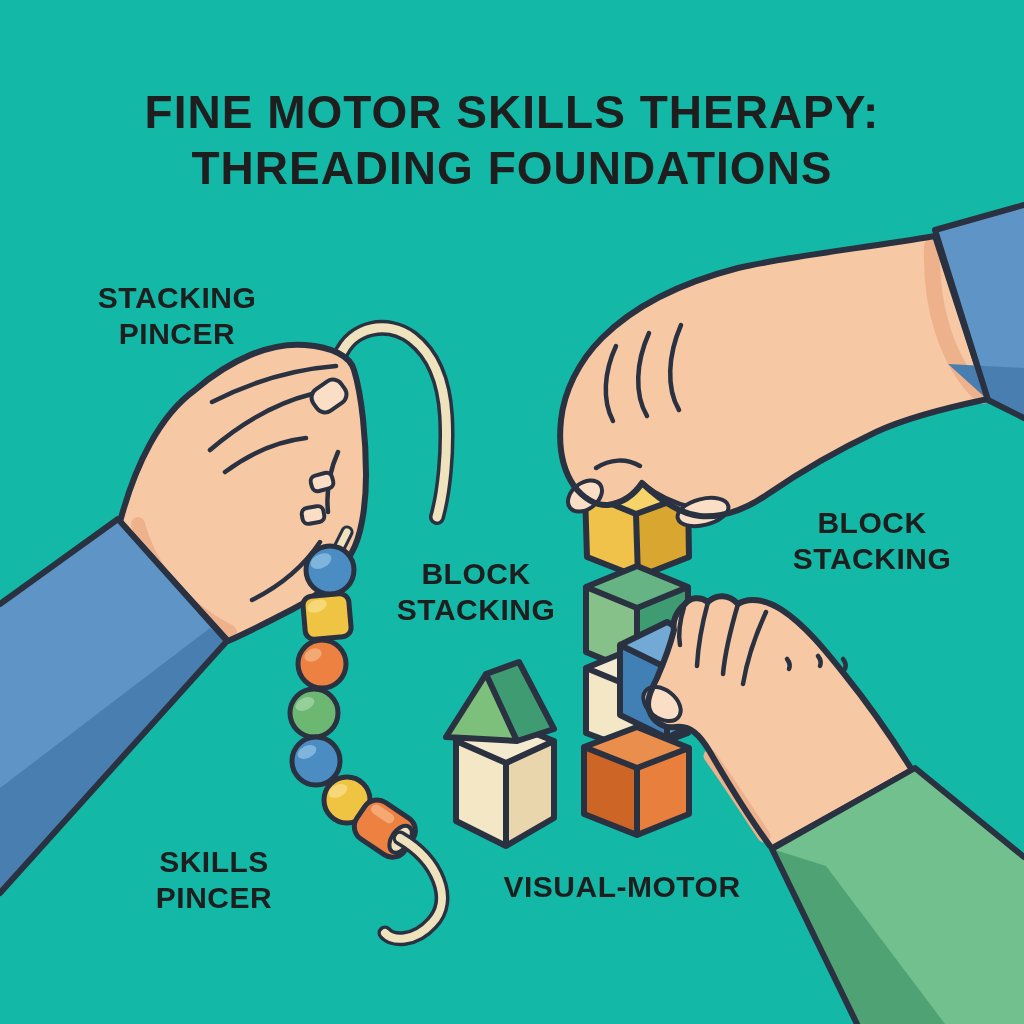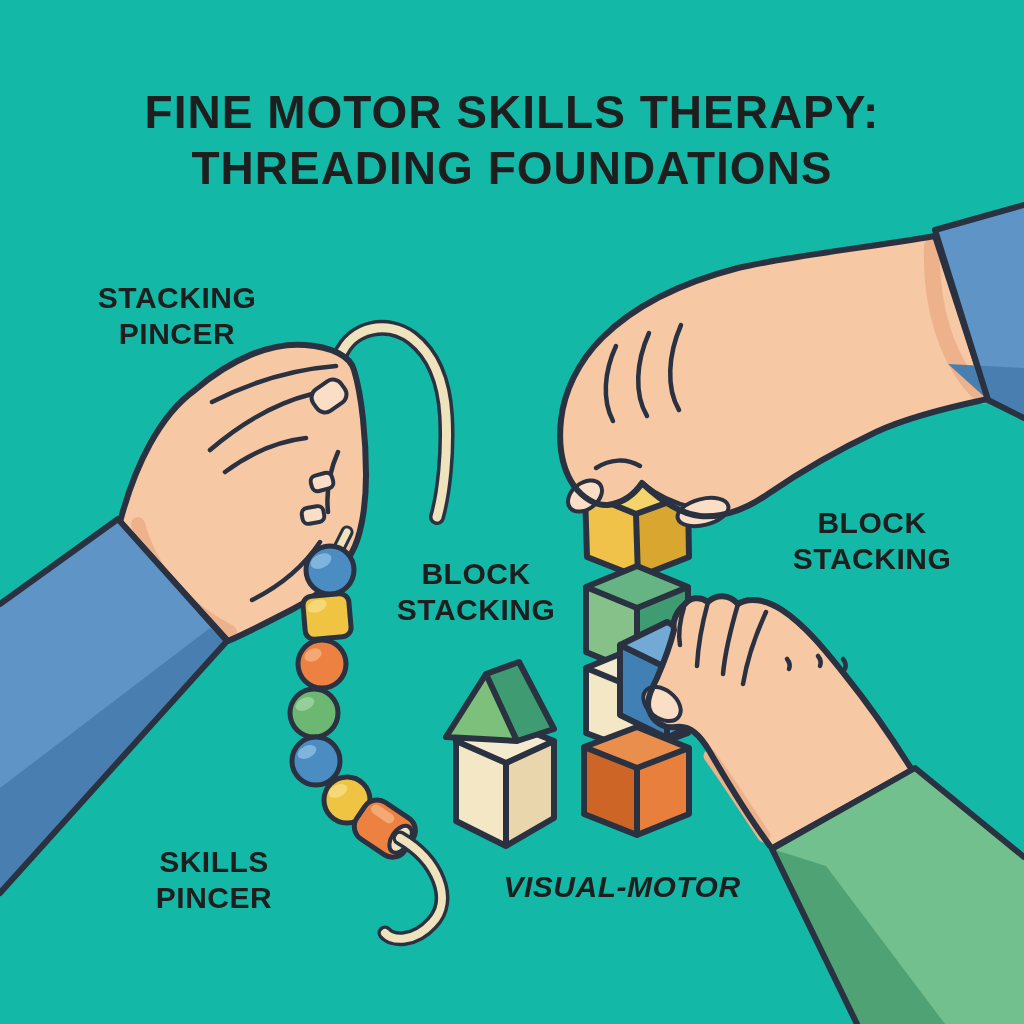--- a/index.html
+++ b/index.html
@@ -217,7 +217,7 @@
     <div class="l">PINCER</div>
   </div>
 
-  <div class="label sub" style="left:622px;top:869px;font-style:italic;">
+  <div class="label sub" style="left:622px;top:869px;">
     <div class="l">VISUAL-MOTOR</div>
   </div>
 

